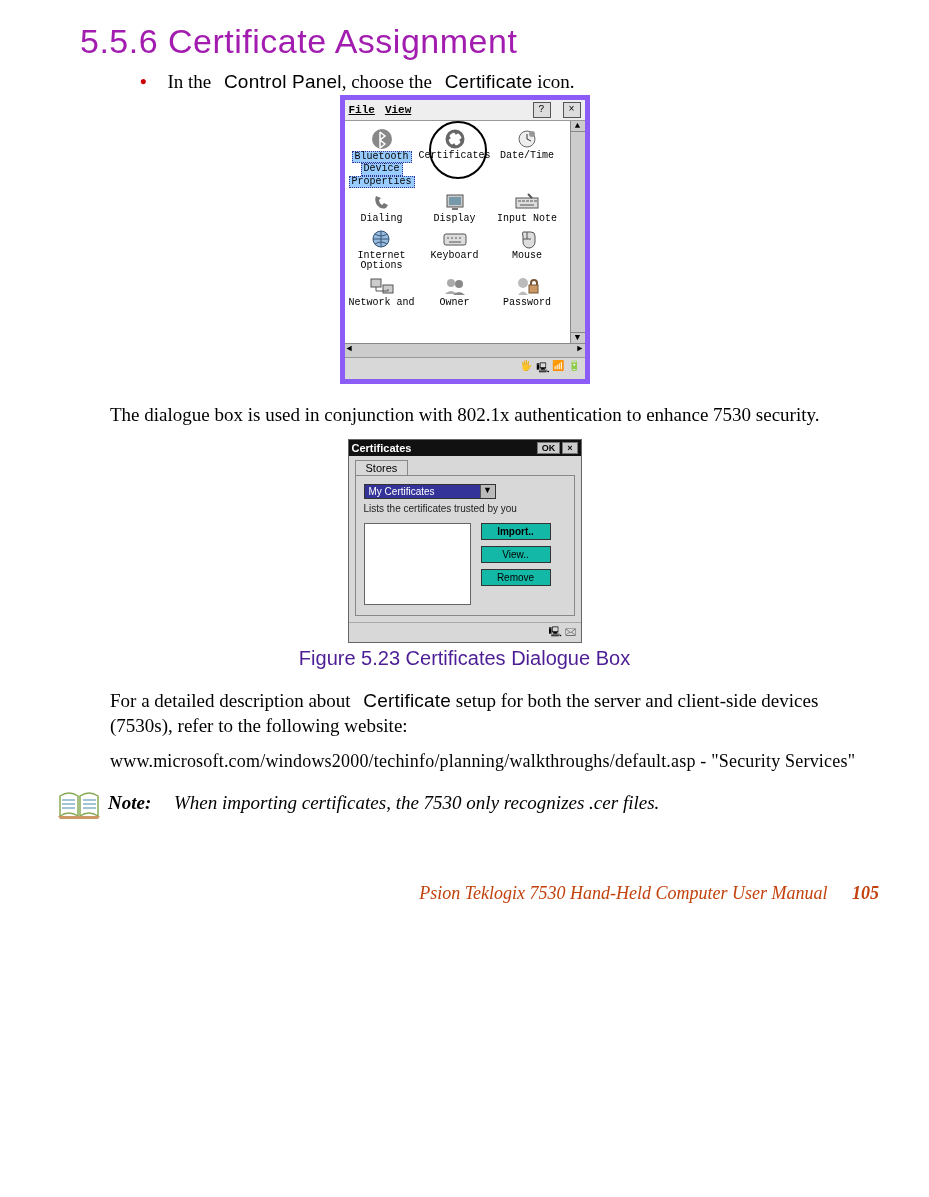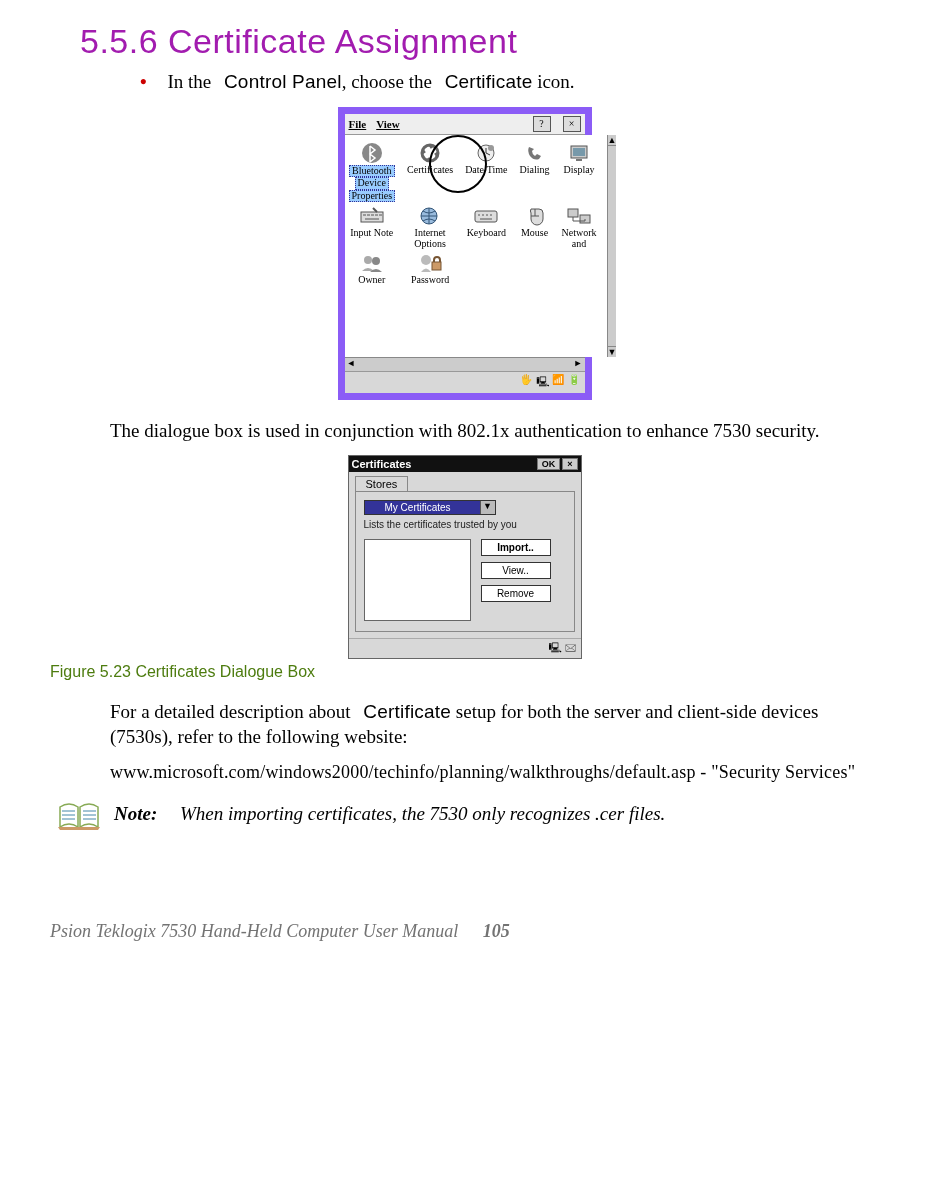--- a/index.html
+++ b/index.html
@@ -73,8 +73,8 @@
 
   
   .shot1 {
-    width: 240px; margin: 12px auto 6px auto; border: 7px solid #8b5cf6; background: #e6e6e6;
-    font-family: Liberation Serif, serif; font-size: 11px; color: #000;
+    width: 240px; margin: 0 auto 6px auto; border: 5px solid #8b5cf6; background: #e6e6e6;
+    font-family: Liberation Mono, monospace; font-size: 11px; color: #000;
   }
   .menubar { display: flex; align-items: center; gap: 10px; padding: 2px 4px; background: #eee; border-bottom: 1px solid #999;}
   .menubar span { text-decoration: underline; }

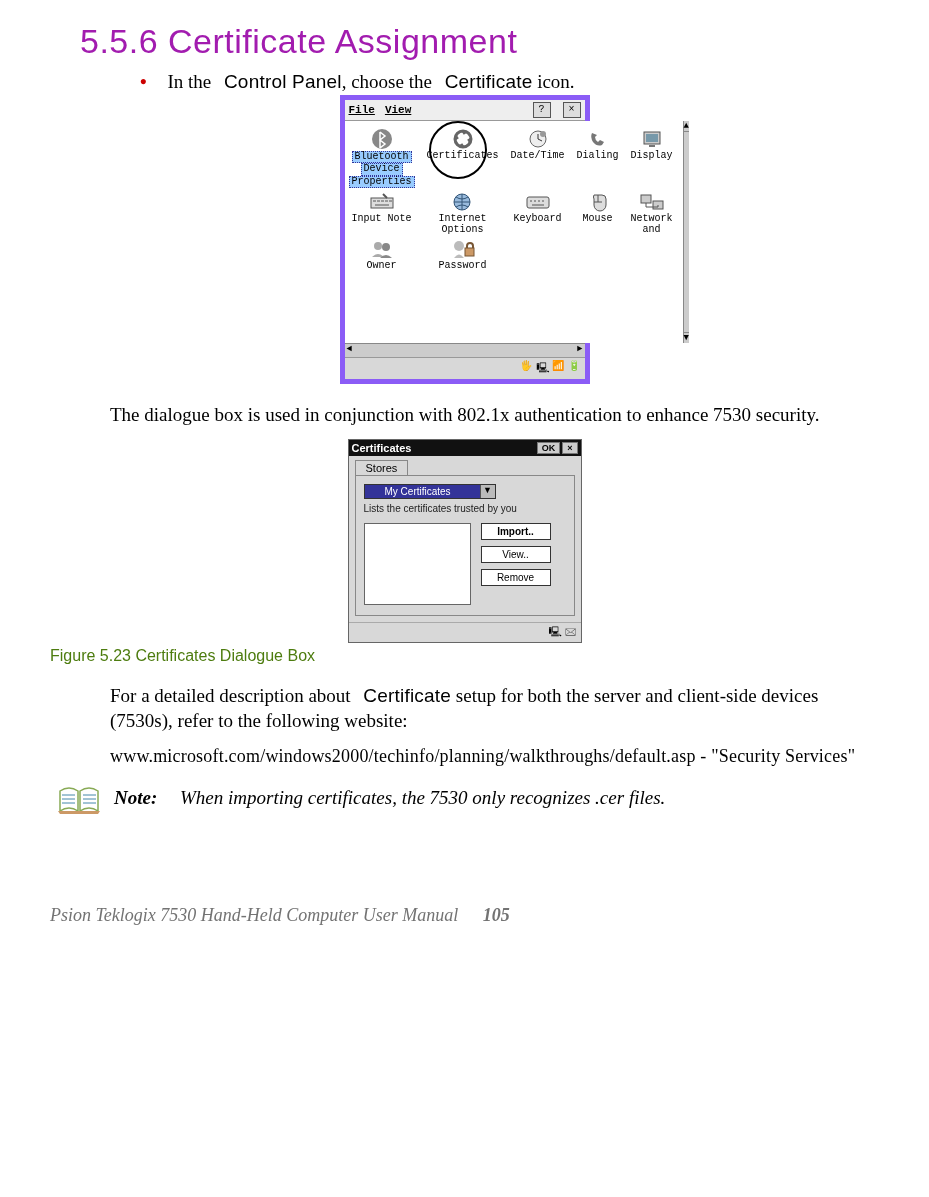--- a/index.html
+++ b/index.html
@@ -81,7 +81,7 @@
   .menubar .spacer { flex: 1; }
   .wbtn { width: 16px; height: 14px; border: 1px solid #555; background: #ddd; font-size: 10px; text-align: center; line-height: 13px; margin-left: 2px;}
   .icongrid-wrap { position: relative; background: #fff; }
-  .icongrid { display: grid; grid-template-columns: repeat(5, 1fr); gap: 2px 12px; padding: 6px 10px 2px 4px; text-align: center;}
+  .icongrid { display: grid; grid-template-columns: repeat(3, 1fr); gap: 2px 4px; padding: 6px 10px 2px 4px; text-align: center;}
   .ci { display: flex; flex-direction: column; align-items: center; font-size: 10px; line-height: 1.05;}
   .ci .ic { width: 28px; height: 24px; display:flex; align-items:center; justify-content:center; }
   .ci .sel { background: #9cf; border: 1px dotted #339; padding: 0 2px; }

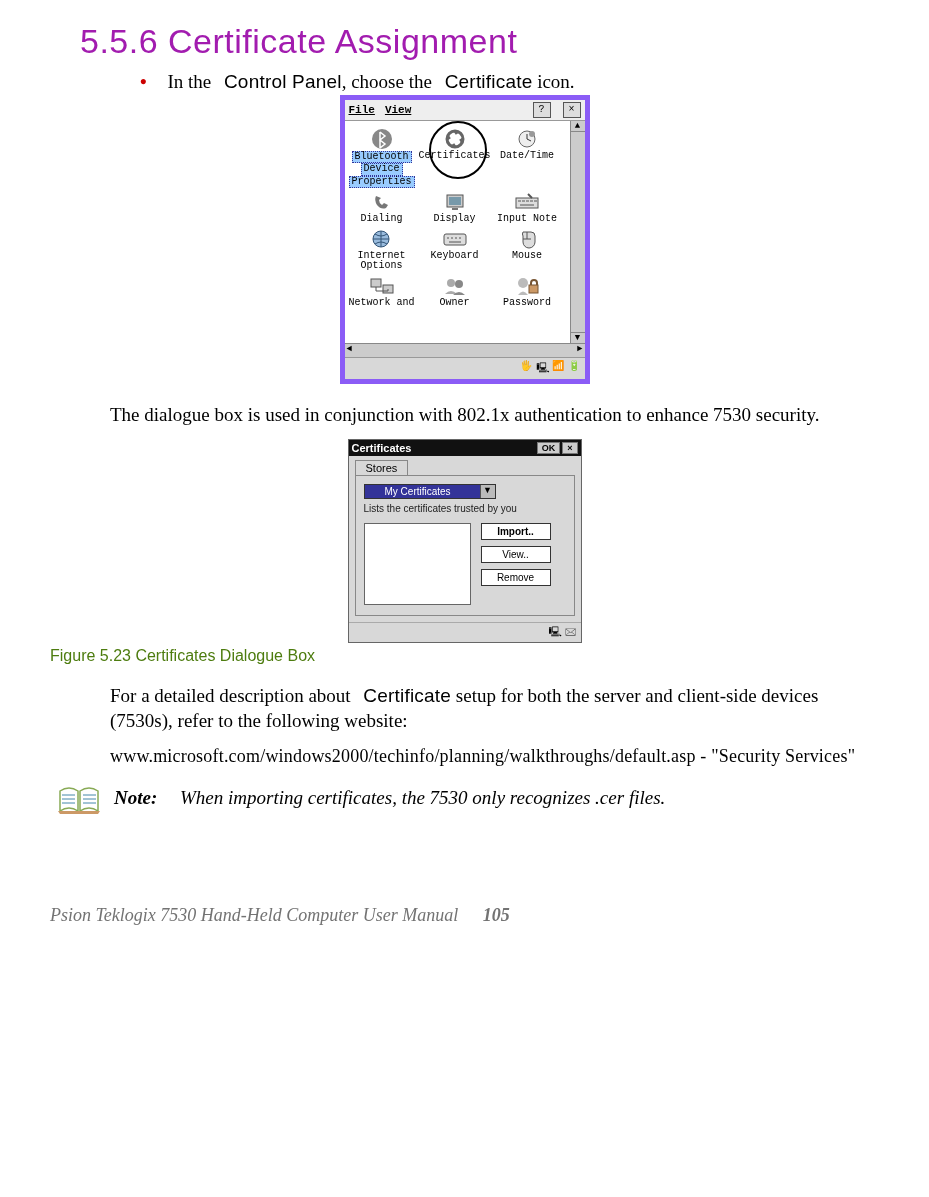--- a/index.html
+++ b/index.html
@@ -106,7 +106,7 @@
   .tab { display:inline-block; border:1px solid #888; border-bottom:none; background:#d8d8d8; padding:1px 10px; font-size:11px;}
   .tabpanel { border:1px solid #888; margin:0 6px 6px 6px; padding:8px 8px 10px 8px; background:#d8d8d8;}
   .combo { display:flex; width:130px; border:1px solid #333; background:#fff;}
-  .combo .val { flex:1; background:#339; color:#fff; padding:1px 20px; font-size:10px;}
+  .combo .val { flex:1; background:#339; color:#fff; padding:1px 4px; font-size:10px;}
   .combo .arr { width:14px; background:#bbb; border-left:1px solid #555; text-align:center; font-size:9px;}
   .hint { font-size:10px; margin:4px 0 8px 0; line-height:1.15; color:#222;}
   .panelrow { display:flex; gap:10px;}

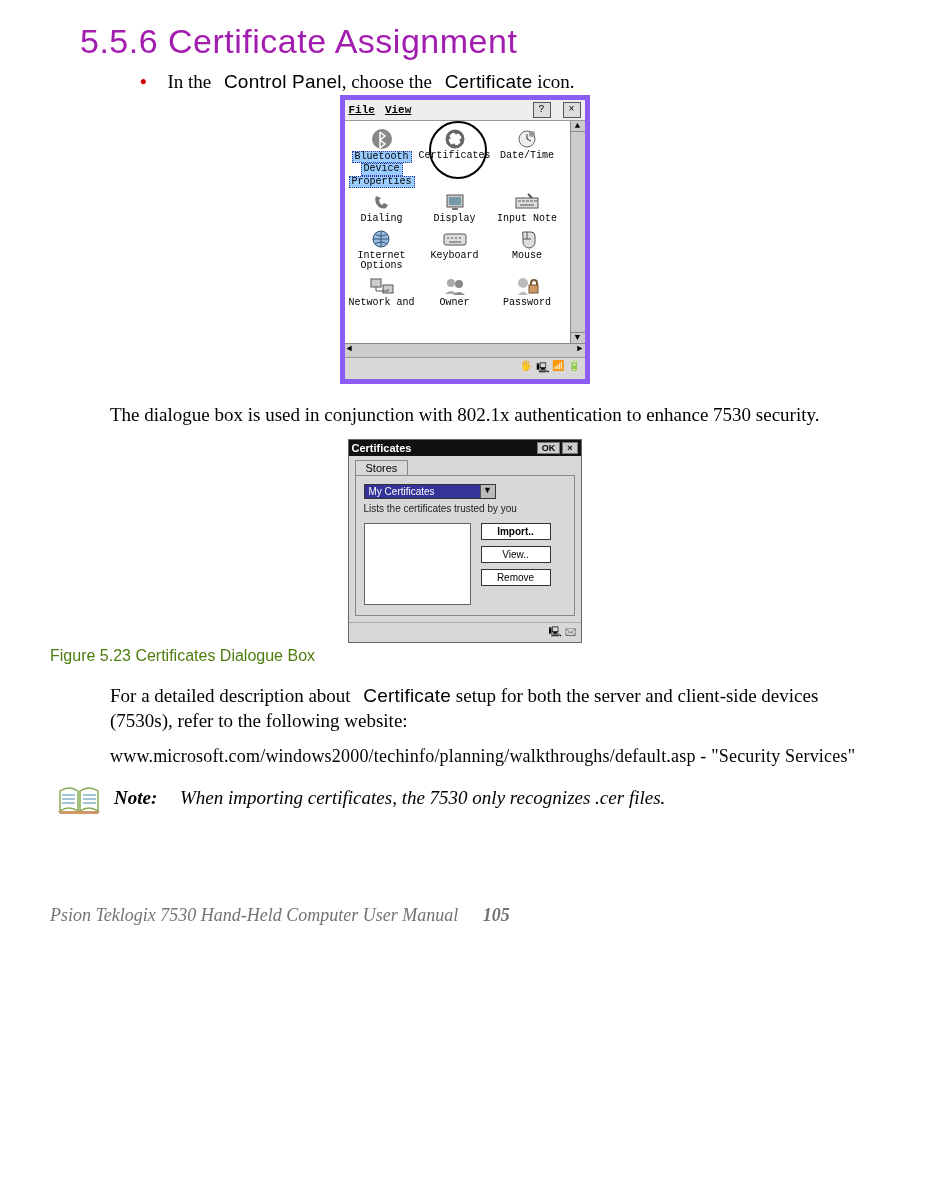--- a/index.html
+++ b/index.html
@@ -112,7 +112,7 @@
   .panelrow { display:flex; gap:10px;}
   .listbox { width:105px; height:80px; background:#fff; border:1px solid #666;}
   .btncol { display:flex; flex-direction:column; gap:6px;}
-  .dbtn { width:68px; border:1px solid #333; background:#ffffff; font-size:10px; padding:2px 0; text-align:center;}
+  .dbtn { width:68px; border:1px solid #333; background:#14b8a6; font-size:10px; padding:2px 0; text-align:center;}
   .dbtn.def { font-weight:bold;}
   .tray2 { display:flex; justify-content:flex-end; gap:3px; padding:1px 4px; background:#d8d8d8; border-top:1px solid #aaa; font-size:10px;}
 

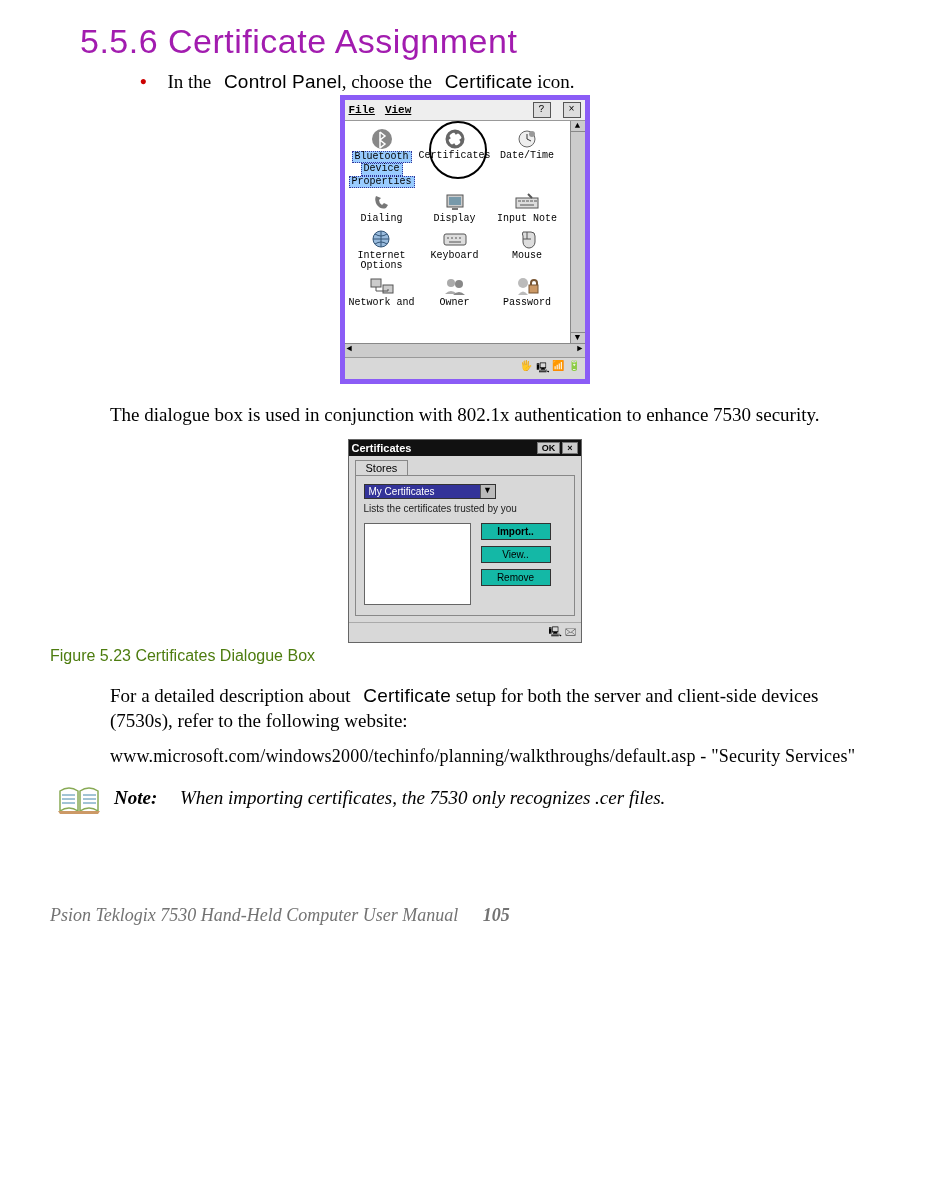--- a/index.html
+++ b/index.html
@@ -48,10 +48,10 @@
     max-width: 780px;
   }
   .fig-caption {
-    text-align: left;
+    text-align: center;
     font-family: "Arial Narrow", Arial, sans-serif;
-    font-size: 16px;
-    color: #4d7c0f;
+    font-size: 20px;
+    color: #4c1d95;
     margin: 4px 0 10px 0;
   }
   .url-line {

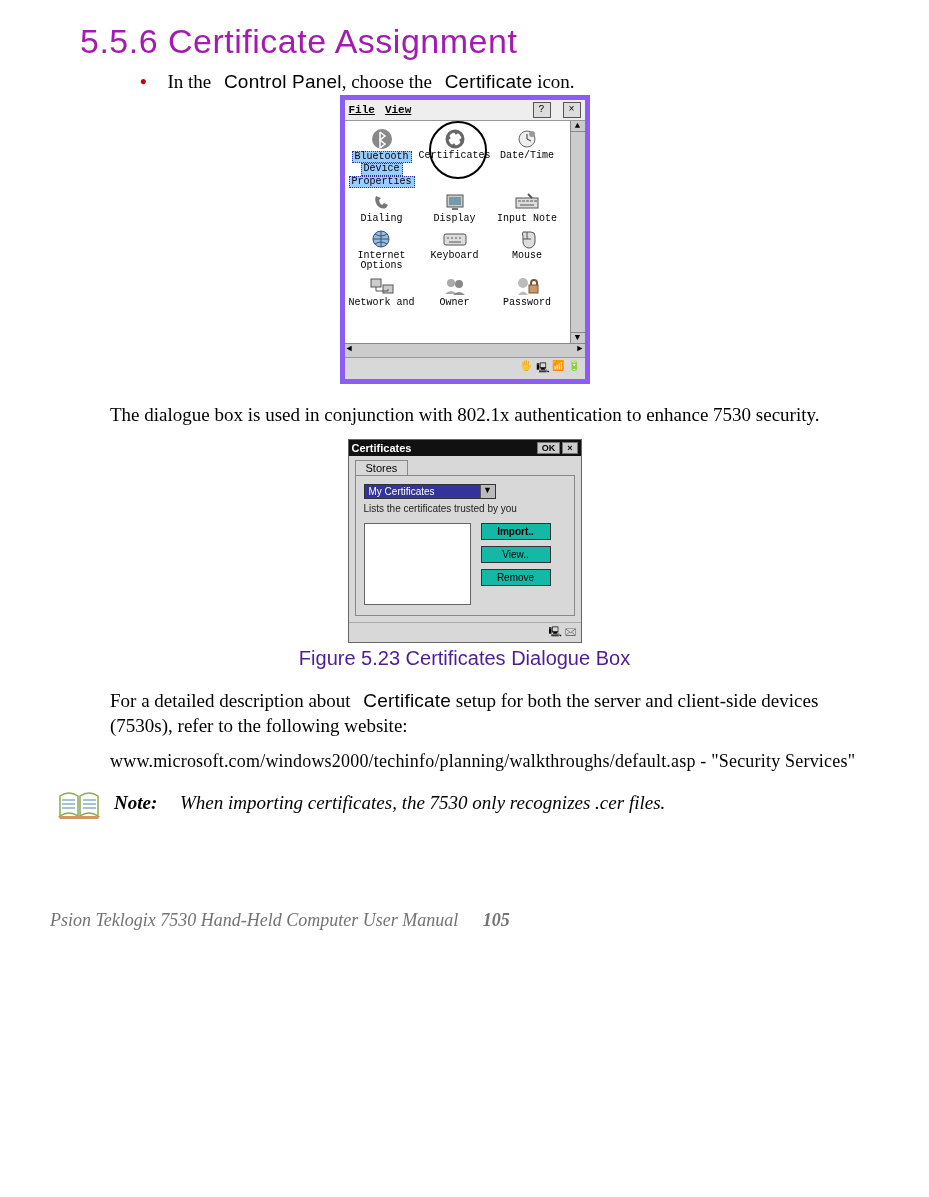--- a/index.html
+++ b/index.html
@@ -60,7 +60,7 @@
     font-size: 18px;
     letter-spacing: 0.2px;
   }
-  .note-row { display: flex; align-items: flex-start; gap: 14px; margin-left: 8px; }
+  .note-row { display: flex; align-items: flex-start; gap: 8px; margin-left: 8px; }
   .note-body { font-size: 19px; font-style: italic; margin-top: 6px; }
   .note-body .note-label { font-weight: bold; font-style: italic; margin-right: 18px; }
   .footer {

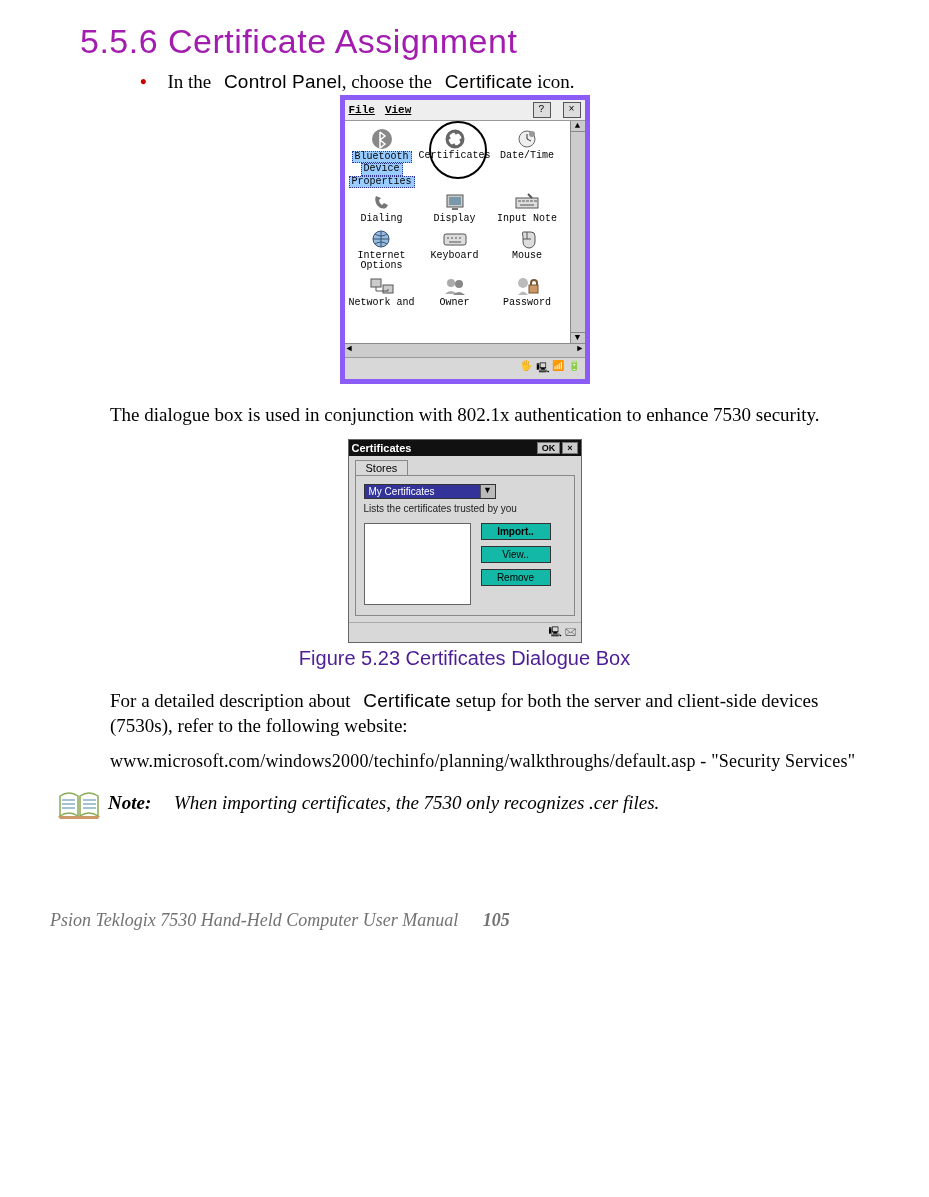--- a/index.html
+++ b/index.html
@@ -64,10 +64,11 @@
   .note-body { font-size: 19px; font-style: italic; margin-top: 6px; }
   .note-body .note-label { font-weight: bold; font-style: italic; margin-right: 18px; }
   .footer {
+    text-align: right;
     font-style: italic;
     font-size: 18px;
-    color: #737373;
-    margin-top: 90px;
+    color: #c2410c;
+    margin-top: 63px;
   }
   .footer .pg { font-weight: bold; font-style: italic; margin-left: 20px; }
 

